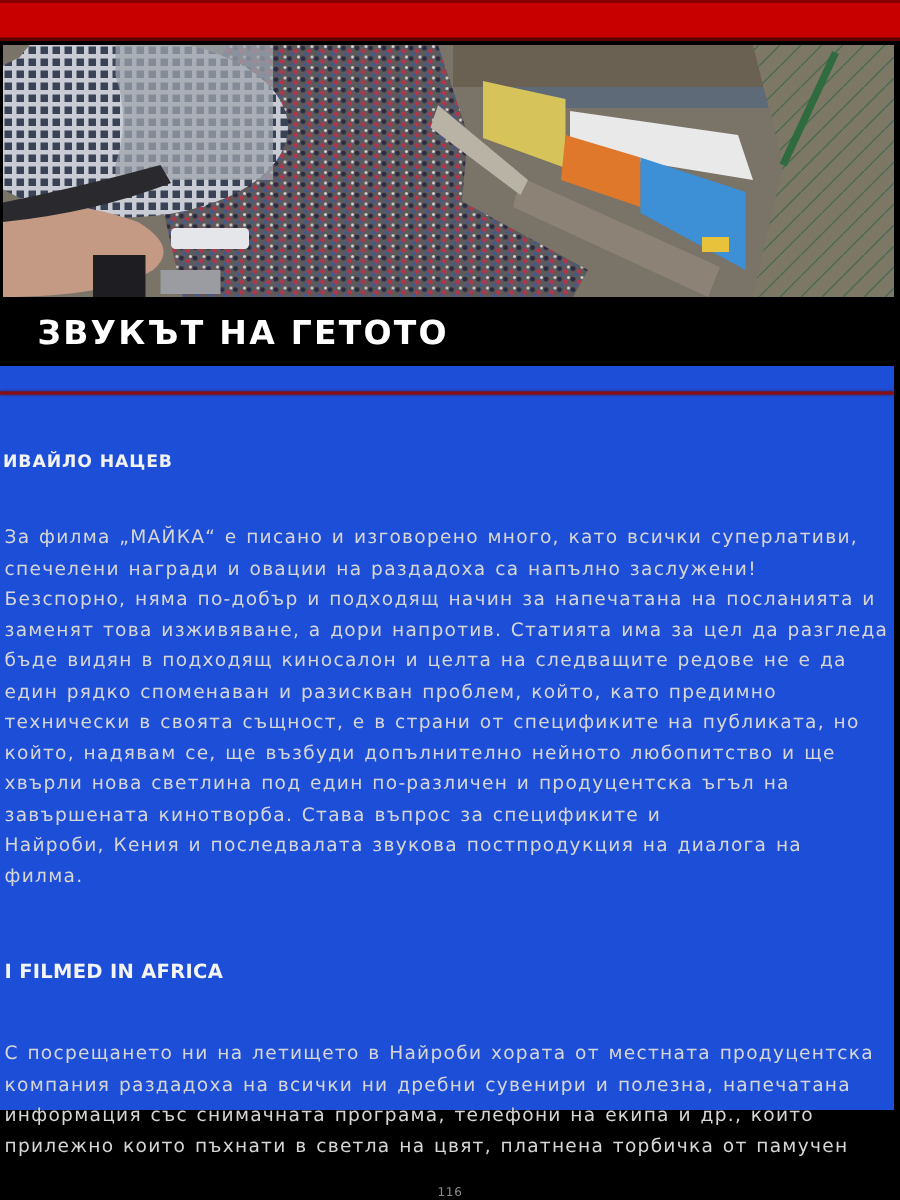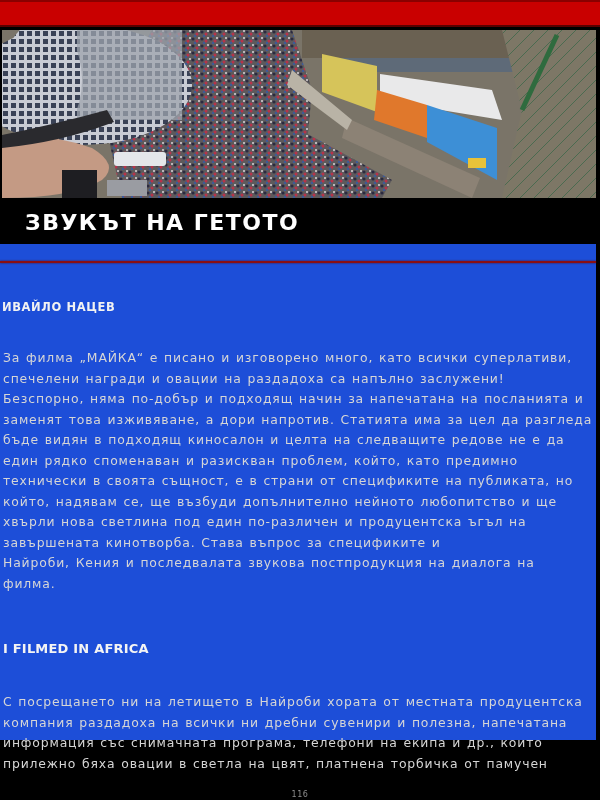--- a/index.html
+++ b/index.html
@@ -160,7 +160,7 @@
       <span class="line">С посрещането ни на летището в Найроби хората от местната продуцентска</span>
       <span class="line">компания раздадоха на всички ни дребни сувенири и полезна, напечатана</span>
       <span class="line">информация със снимачната програма, телефони на екипа и др., които</span>
-      <span class="line">прилежно бяха овации в светла на цвят, платнена торбичка от памучен</span>
+      <span class="line">прилежно които пъхнати в светла на цвят, платнена торбичка от памучен</span>
     </div>
   </div>
 

